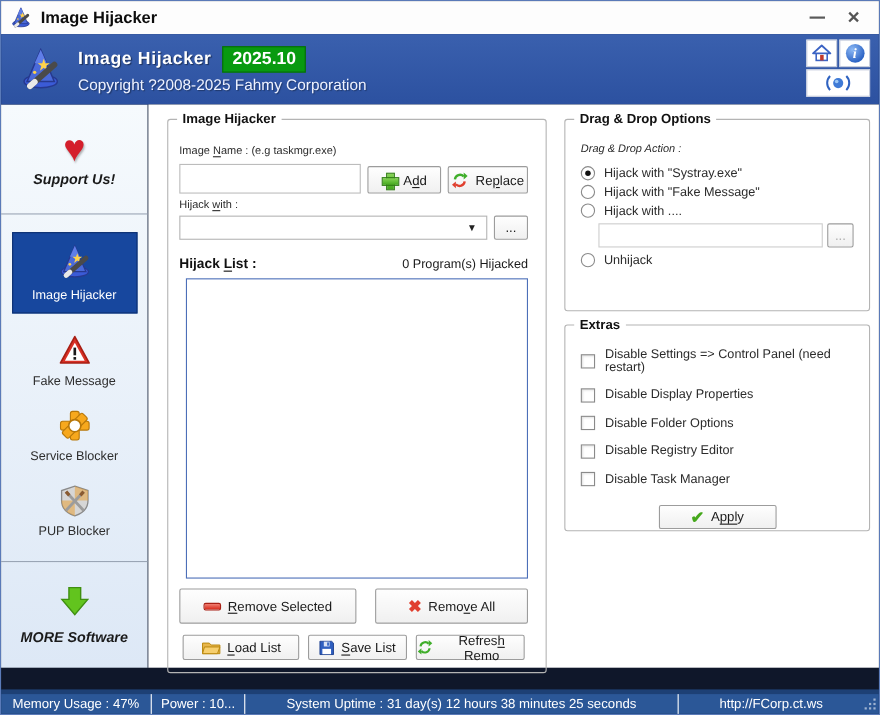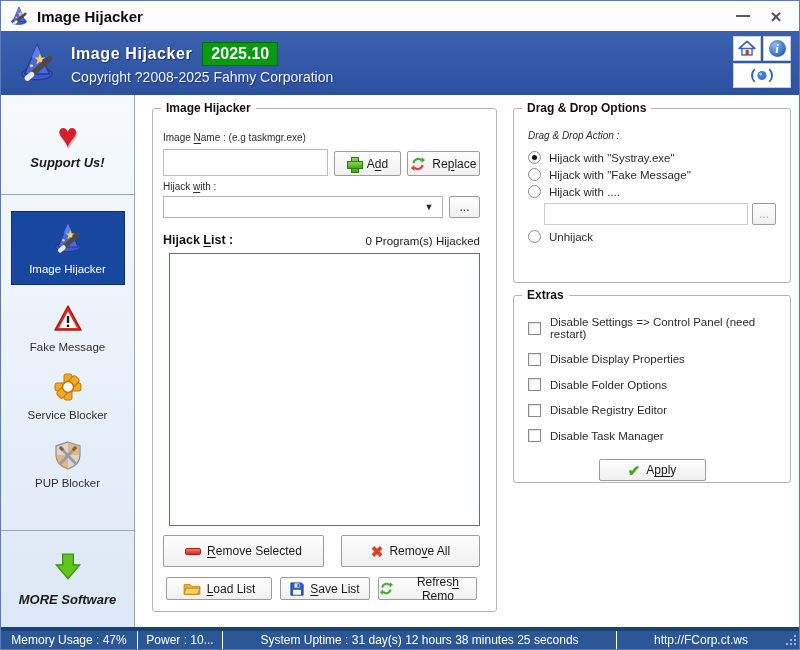--- a/index.html
+++ b/index.html
@@ -90,7 +90,7 @@
   .chk-label { font-size:11.5px; color:#2b2b2b; }
   .btn-apply { width:107px; height:22px; margin:17px auto 0; }
   
-  .statusbar { height:22px; flex:none; background:#2b5797; border-top:4px solid #1d4075; display:flex; align-items:center; color:#fff; font-size:12px; }
+  .statusbar { height:22px; flex:none; background:#2b5797; border-top:4px solid #1d4075; display:flex; align-items:center; color:#fff; font-size:12px;margin-top:20px; }
   .sb-seg { display:flex; align-items:center; justify-content:center; height:100%; }
   .sb-mem { width:137px; border-right:1px solid #fff; }
   .sb-pow { width:85px; border-right:1px solid #fff; }

